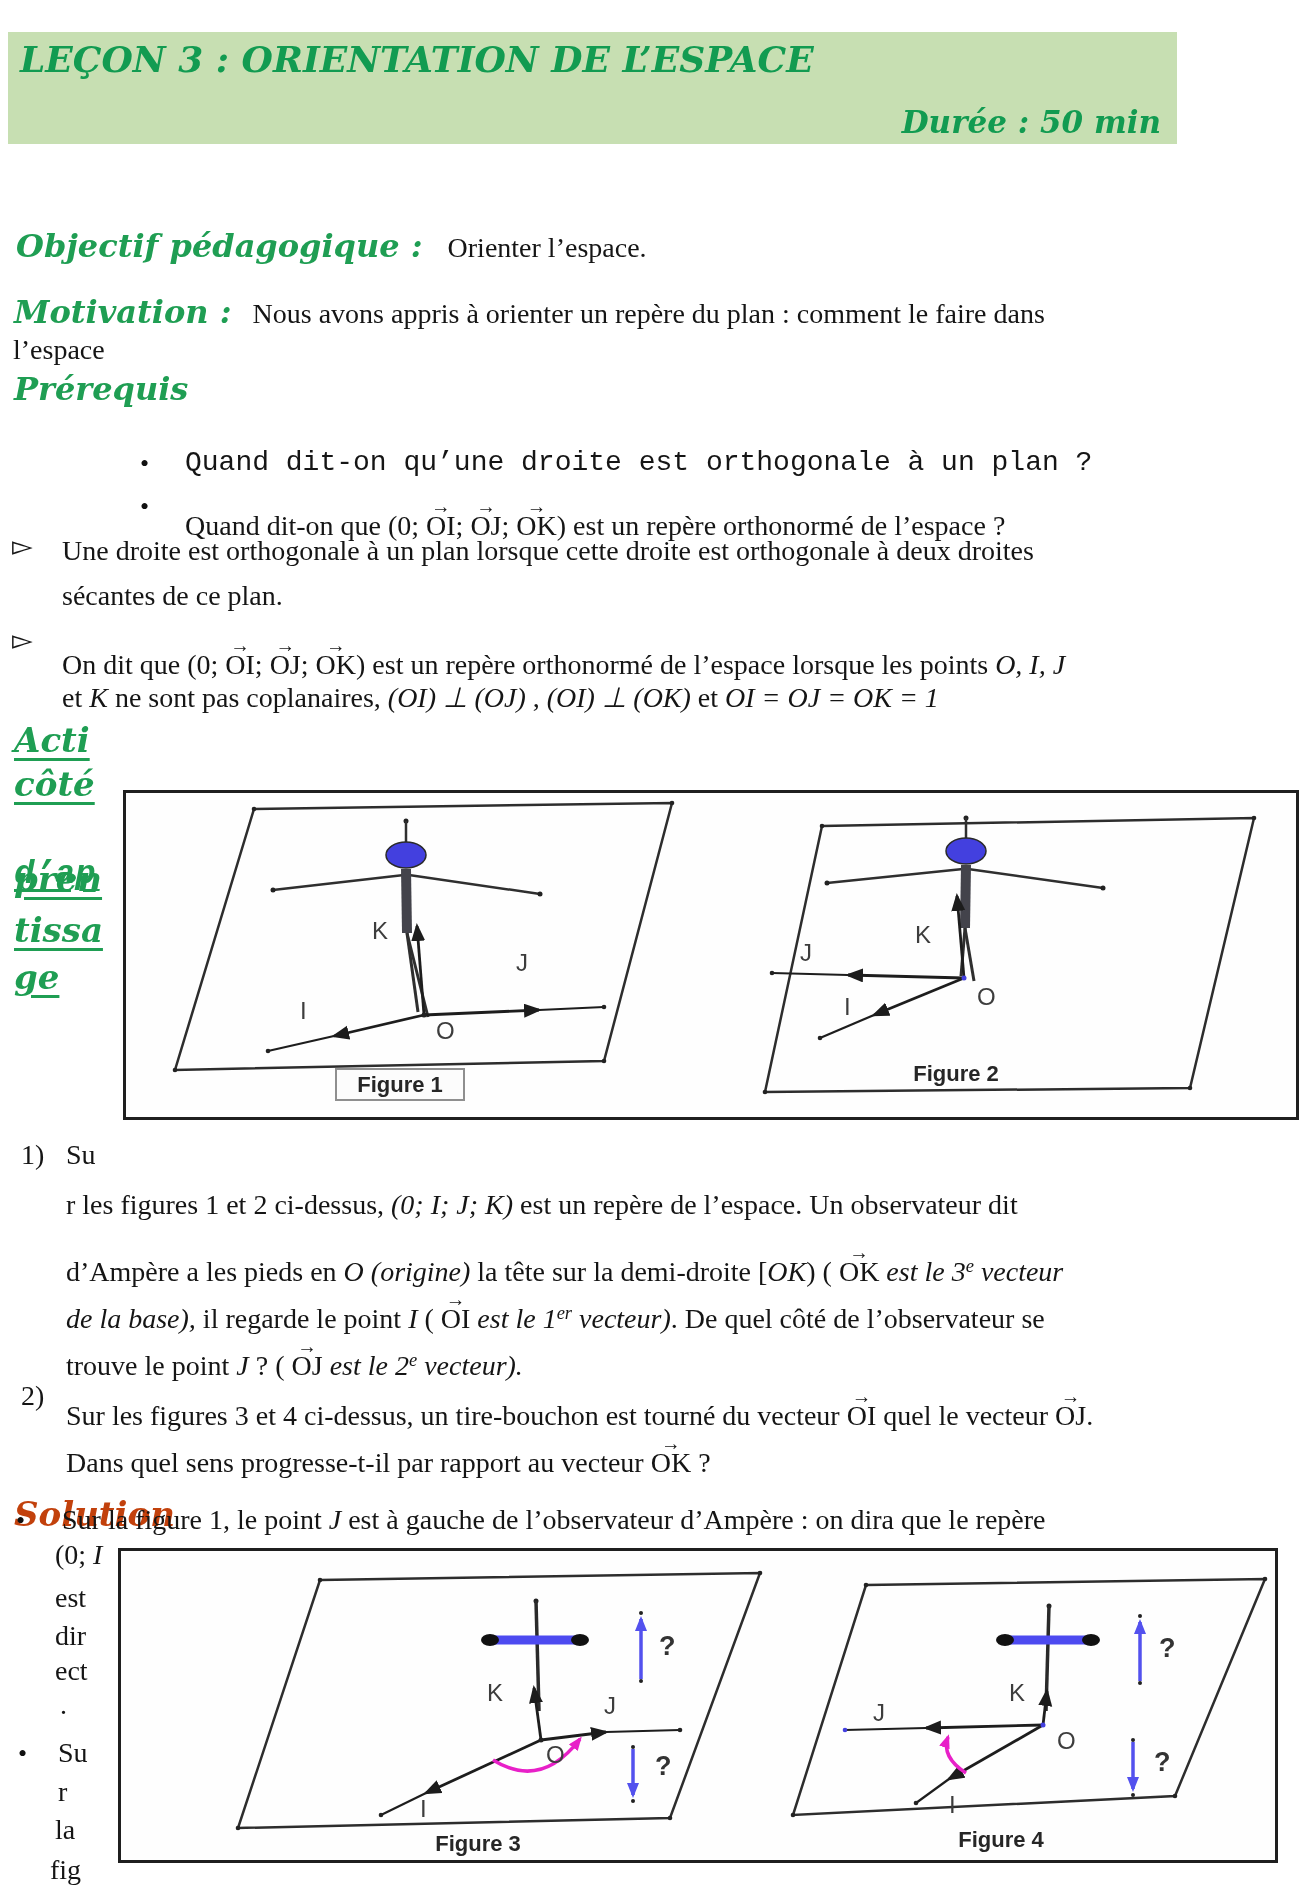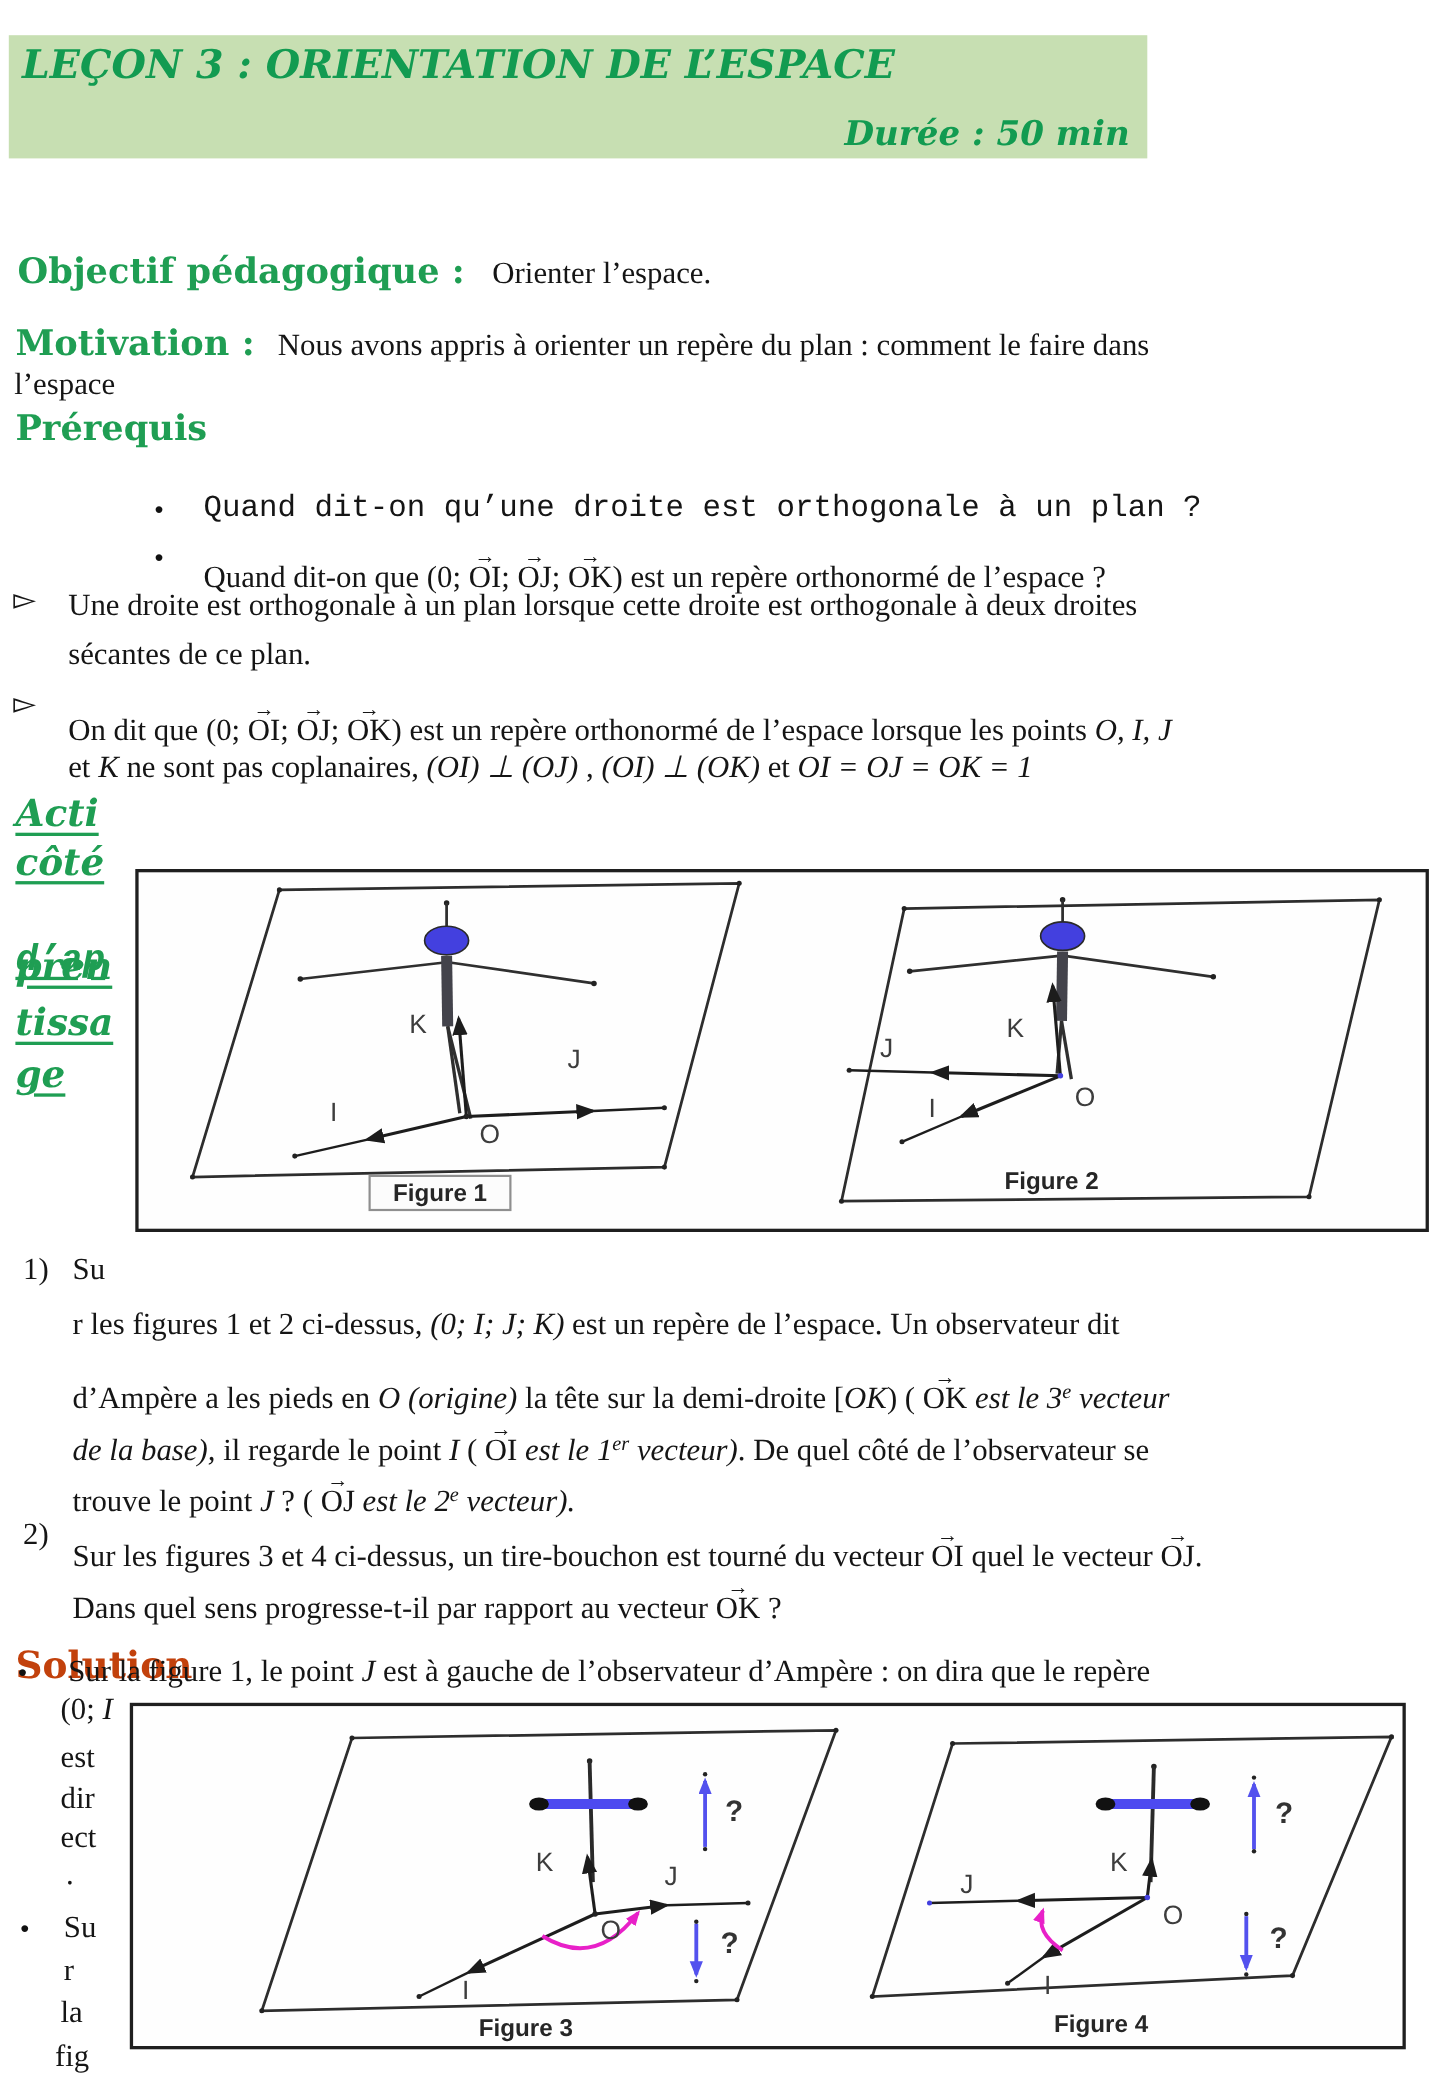--- a/index.html
+++ b/index.html
@@ -18,7 +18,7 @@
   .ag{position:absolute;font-family:"DejaVu Sans",sans-serif;font-size:27px;color:#161616;}
   .act{position:absolute;left:14px;font-family:"DejaVu Serif",serif;font-style:italic;font-weight:bold;
        color:#1f9e53;font-size:34px;text-decoration:underline;text-underline-offset:6px;white-space:nowrap;}
-  .banner{position:absolute;left:8px;top:32px;width:1035px;height:112px;background:#c7dfb2;}
+  .banner{position:absolute;left:8px;top:32px;width:1169px;height:112px;background:#c7dfb2;}
   .banner-title{position:absolute;left:12px;top:6px;font-family:"DejaVu Serif",serif;font-style:italic;
                 font-weight:bold;font-size:36px;color:#129b51;white-space:nowrap;}
   .banner-duration{position:absolute;right:16px;bottom:4px;font-family:"DejaVu Serif",serif;

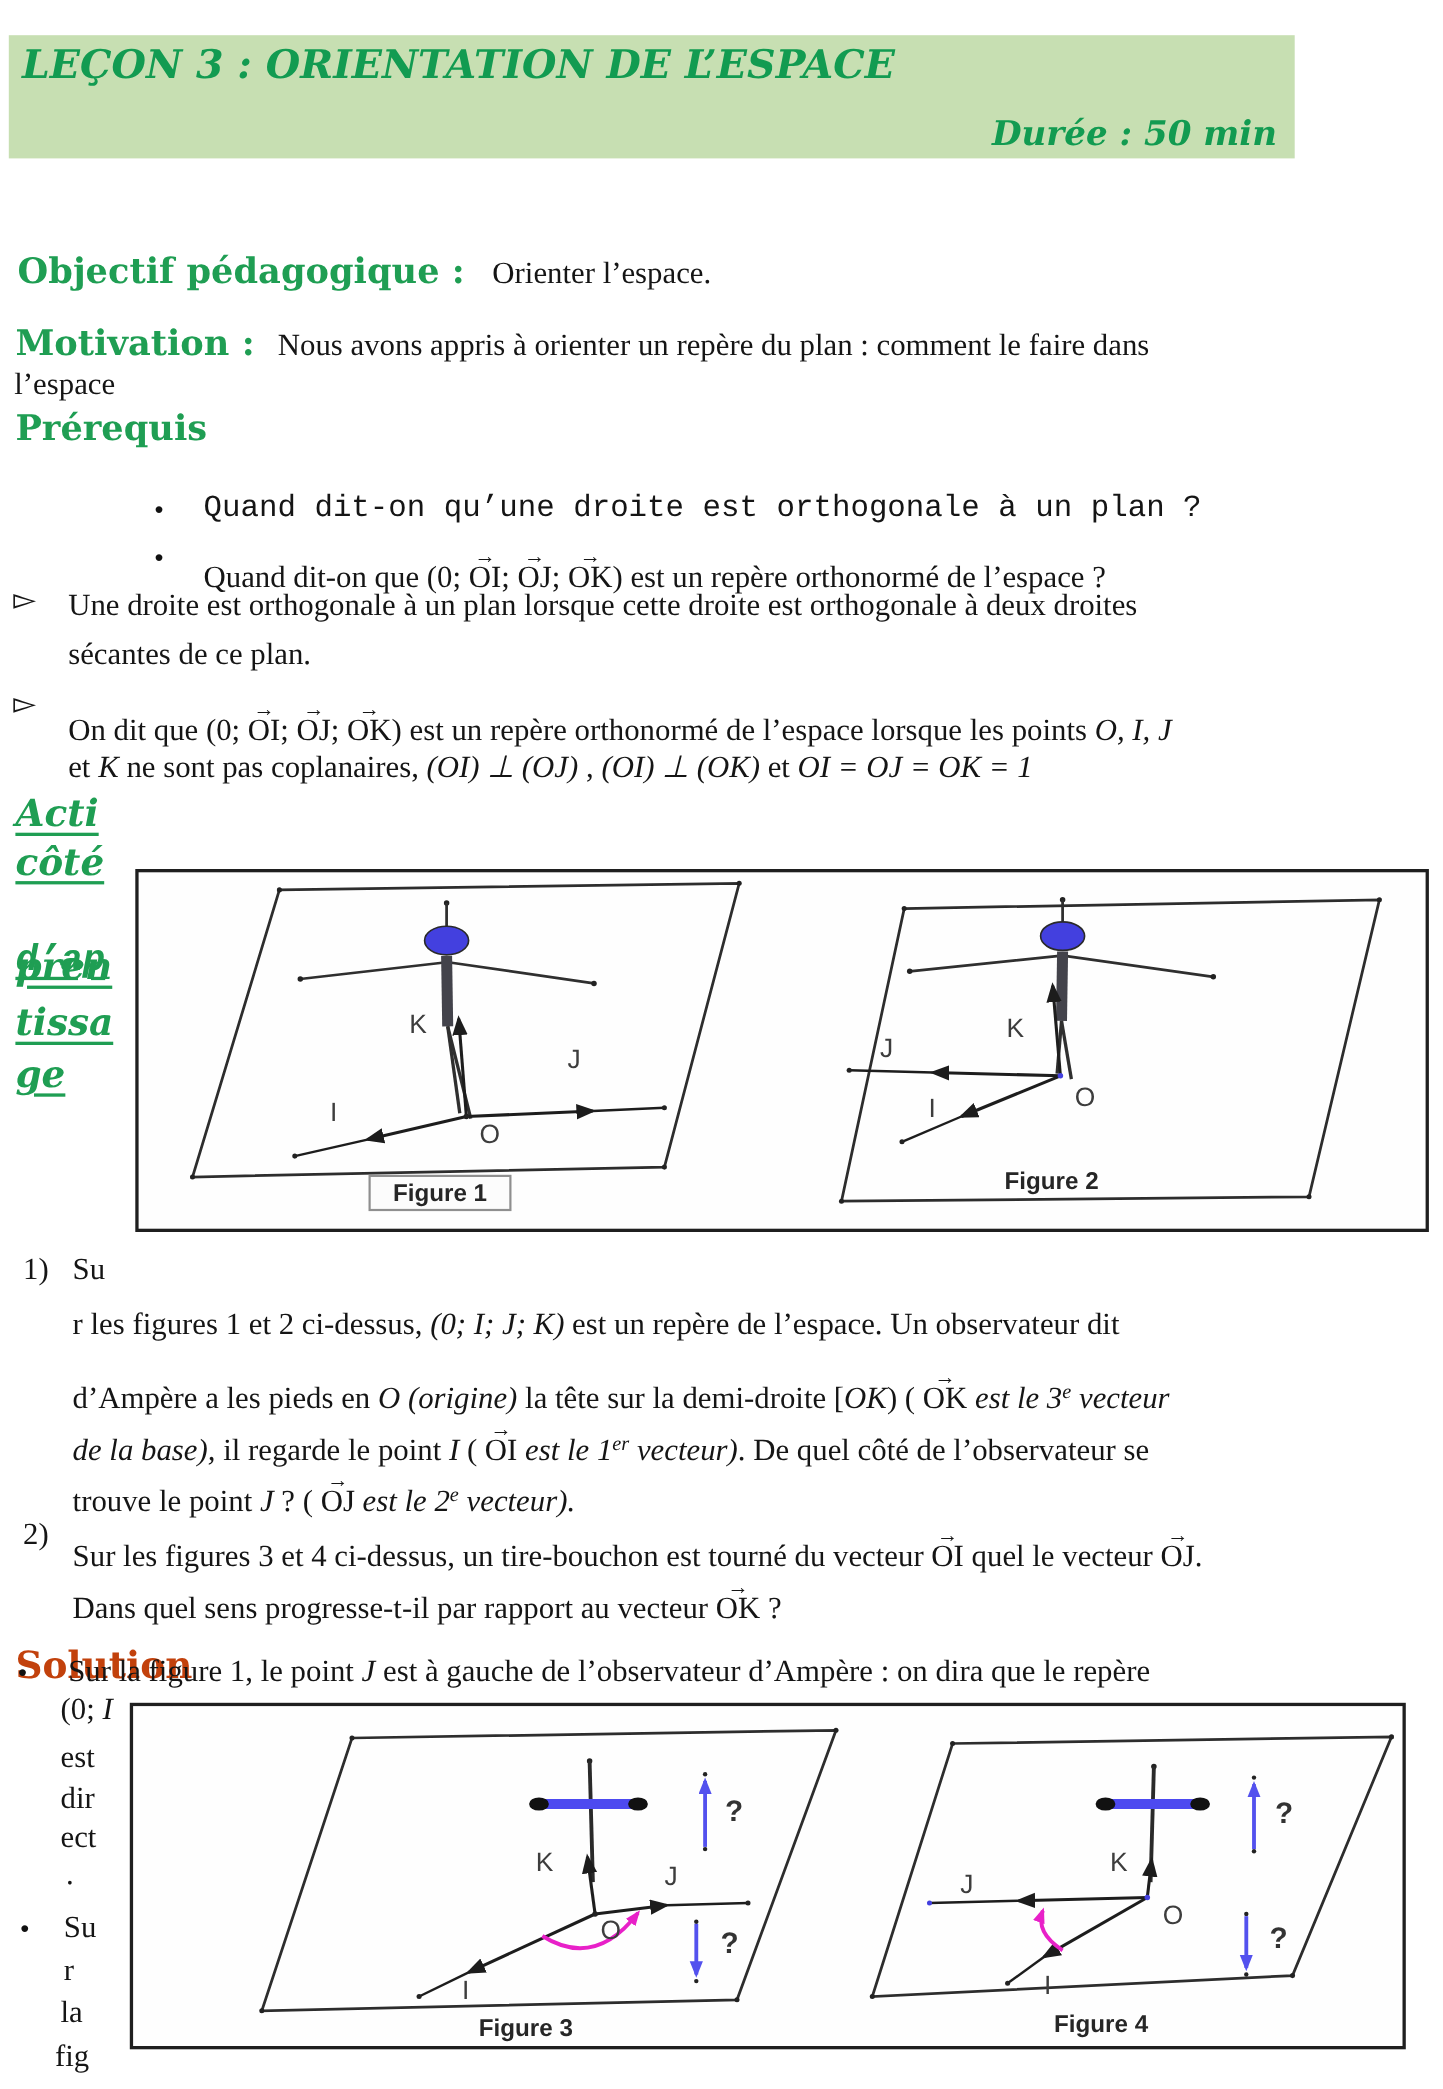--- a/index.html
+++ b/index.html
@@ -6,7 +6,7 @@
   body{width:1312px;height:1899px;position:relative;background:#ffffff;
        font-family:"Liberation Serif",serif;color:#151515;overflow:hidden;}
   .ln{position:absolute;white-space:nowrap;font-size:28px;line-height:38px;color:#151515;}
-  .h{position:absolute;font-family:"DejaVu Serif",serif;font-weight:bold;
+  .h{position:absolute;font-family:"DejaVu Serif",serif;font-style:italic;font-weight:bold;
      color:#1f9e53;font-size:32px;white-space:nowrap;}
   .inlineh{position:static;display:inline;}
   .it{font-style:italic;}

